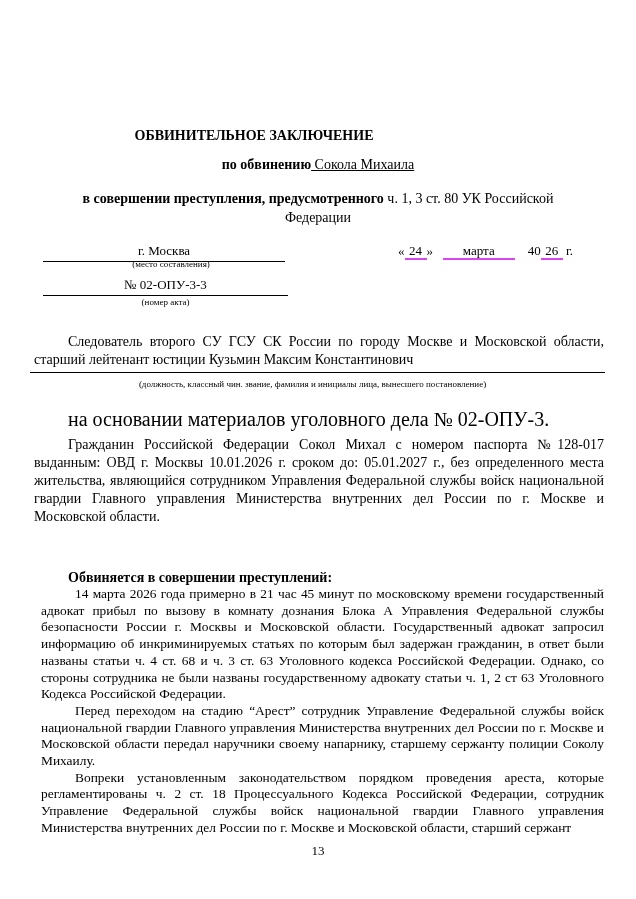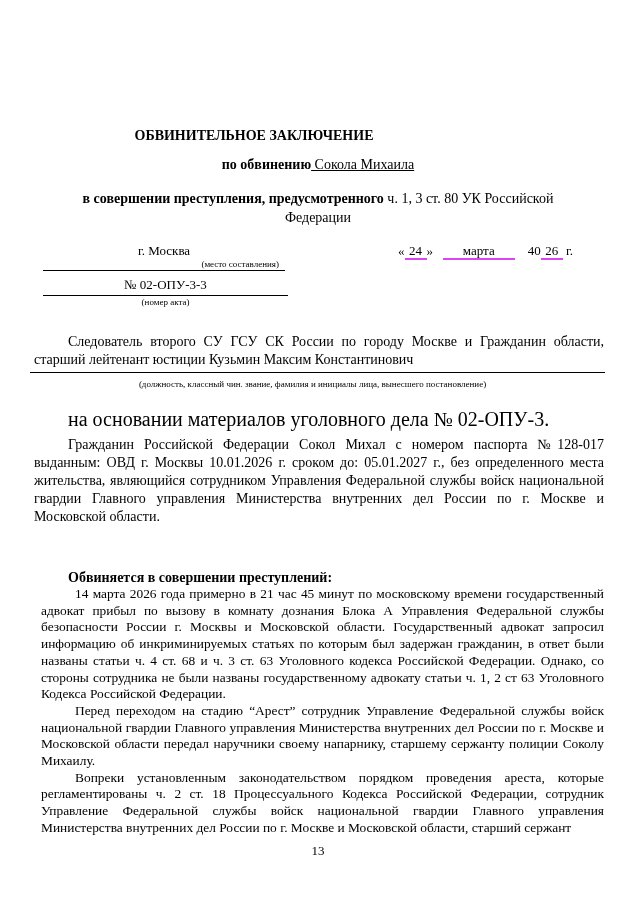--- a/index.html
+++ b/index.html
@@ -16,7 +16,7 @@
     .line3 { left: 0; width: 636px; top: 183px; font-size: 14px; margin-top: 8px; }
     .line4 { left: 0; width: 636px; top: 210px; font-size: 14px; }
 
-    .place { left: 43px; width: 242px; top: 243px; font-size: 13px; border-bottom: 1px solid #000; padding-bottom: 12px; line-height: 15px; }
+    .place { left: 43px; width: 242px; top: 243px; font-size: 13px; border-bottom: 1px solid #000; padding-bottom: 3px; line-height: 15px; }
     .small { font-size: 9px; }
     .place-cap { left: 37px; width: 242px; top: 259px; text-align: right; }
     .actno { left: 43px; width: 245px; top: 277px; font-size: 13px; line-height: 16px; }

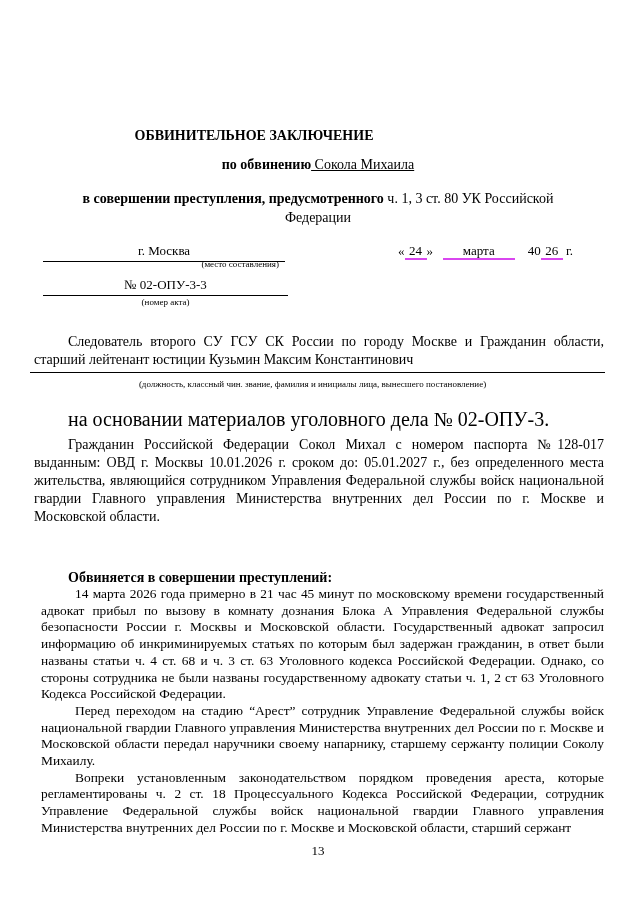--- a/index.html
+++ b/index.html
@@ -18,7 +18,7 @@
 
     .place { left: 43px; width: 242px; top: 243px; font-size: 13px; border-bottom: 1px solid #000; padding-bottom: 3px; line-height: 15px; }
     .small { font-size: 9px; }
-    .place-cap { left: 37px; width: 242px; top: 259px; text-align: right; }
+    .place-cap { left: 50px; width: 242px; top: 259px; }
     .actno { left: 43px; width: 245px; top: 277px; font-size: 13px; line-height: 16px; }
     .actline { left: 43px; width: 245px; top: 295px; border-top: 1px solid #000; height: 0; }
     .act-cap { left: 43px; width: 245px; top: 297px; }

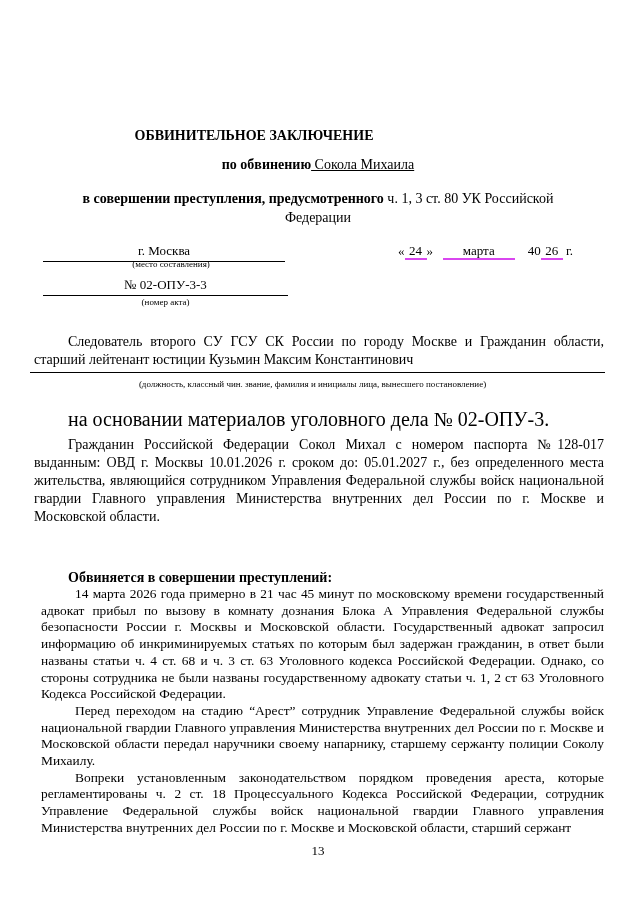--- a/index.html
+++ b/index.html
@@ -64,7 +64,7 @@
   <span>«</span><span class="f" style="width:22px">24</span><span>»</span>&nbsp;&nbsp;&nbsp;<span class="f" style="width:72px">марта</span>&nbsp;&nbsp;&nbsp;&nbsp;<span>40</span><span class="f" style="width:22px">26</span>&nbsp;<span>г.</span>
 </div>
 
-<div class="abs para investigator">Следователь второго СУ ГСУ СК России по городу Москве и Гражданин области, старший лейтенант юстиции Кузьмин Максим Константинович</div>
+<div class="abs para investigator">Следователь второго СУ ГСУ СК России по городу Москве и Московской области, старший лейтенант юстиции Кузьмин Максим Константинович</div>
 <div class="abs inv-line"></div>
 <div class="abs center small inv-cap">(должность, классный чин. звание, фамилия и инициалы лица, вынесшего постановление)</div>
 

